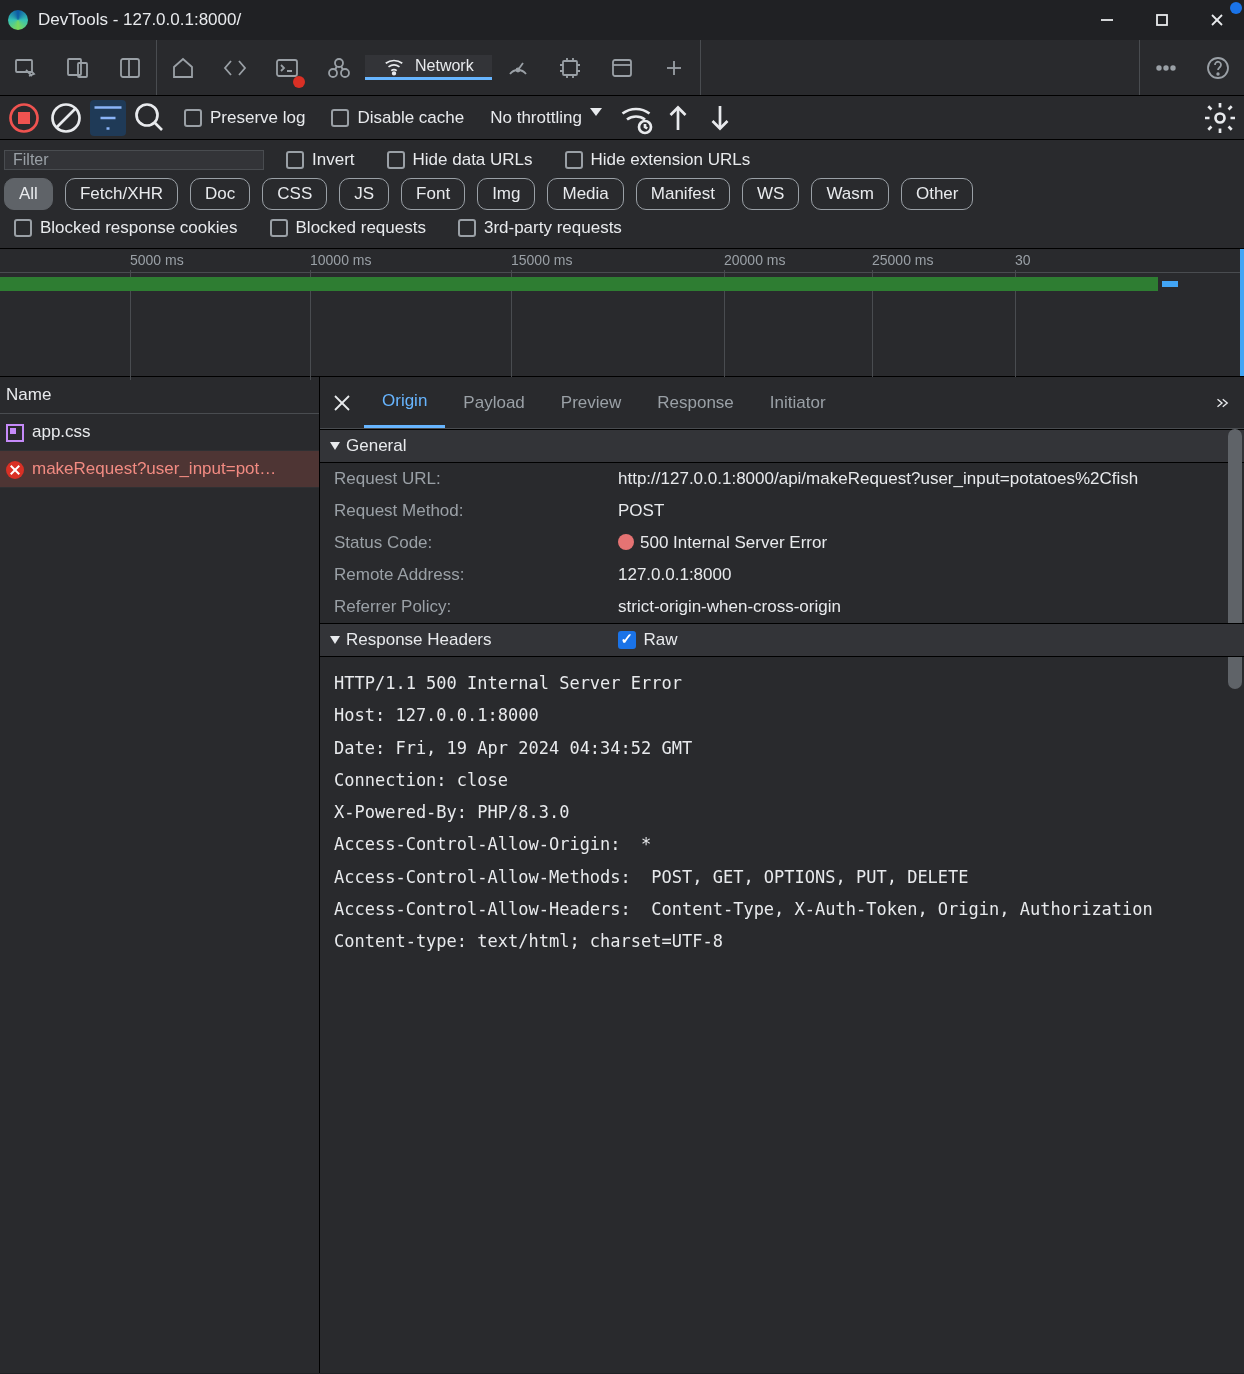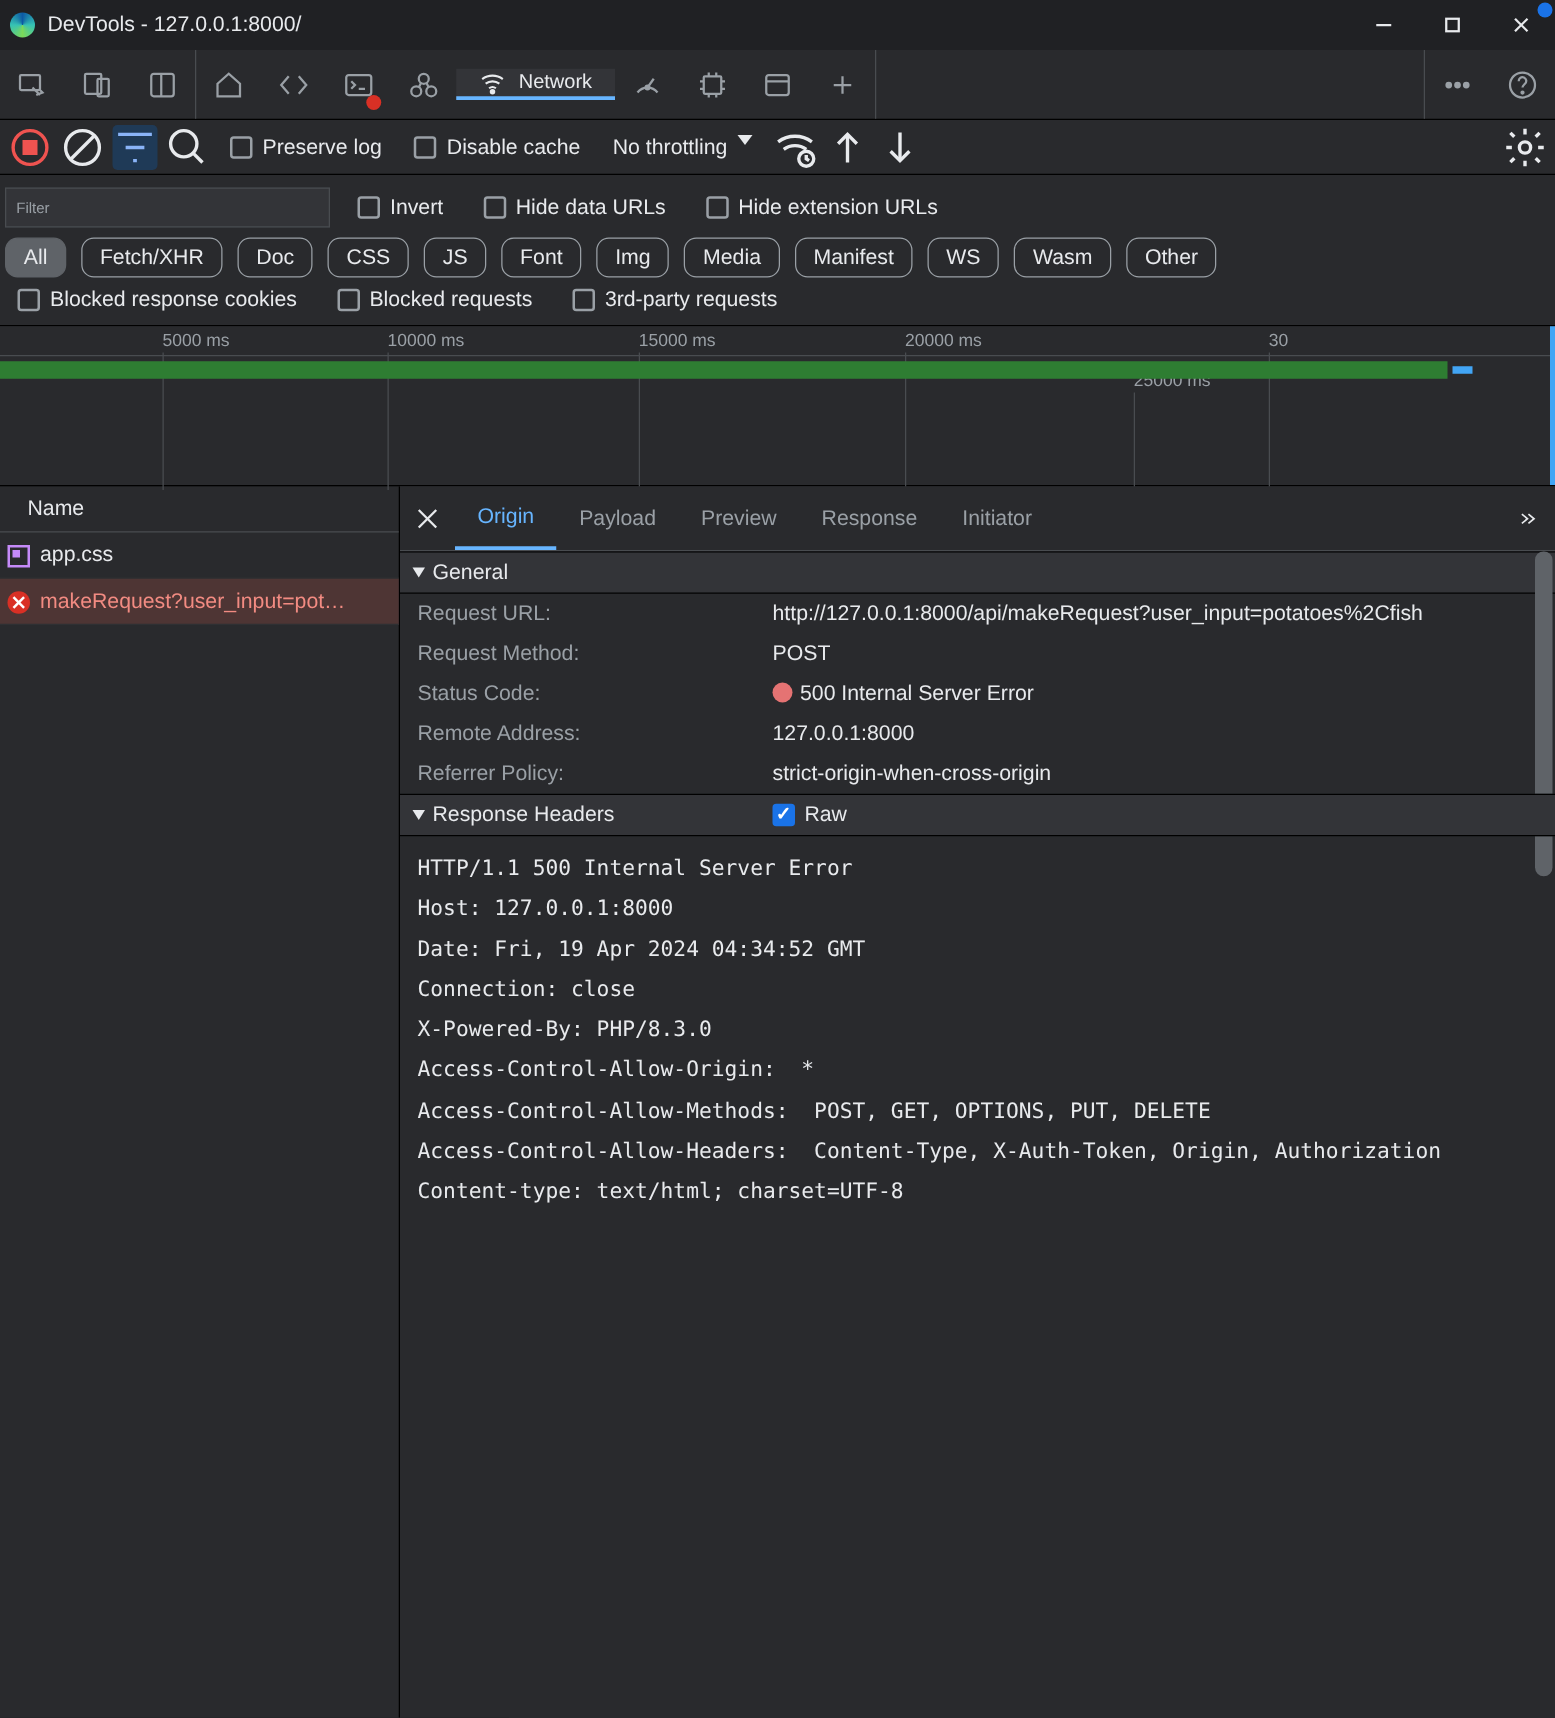--- a/index.html
+++ b/index.html
@@ -49,7 +49,7 @@
   
   .filter-bar{background:var(--bg1);padding:6px 4px;border-bottom:1px solid #000}
   .filter-row{display:flex;align-items:center;gap:12px;flex-wrap:wrap;padding:4px 0}
-  .filter-input{width:260px;height:32px;background:var(--bg2);border:1px solid var(--border);color:var(--text);padding:0 8px;font-size:12px}
+  .filter-input{width:260px;height:20px;background:var(--bg2);border:1px solid var(--border);color:var(--text);padding:0 8px;font-size:16px}
   .filter-input::placeholder{color:var(--text-dim)}
   .pill{border:1px solid var(--text-dim);border-radius:10px;padding:5px 14px;font-size:17px;color:var(--text)}
   .pill.active{background:#5f6368;border-color:#5f6368}

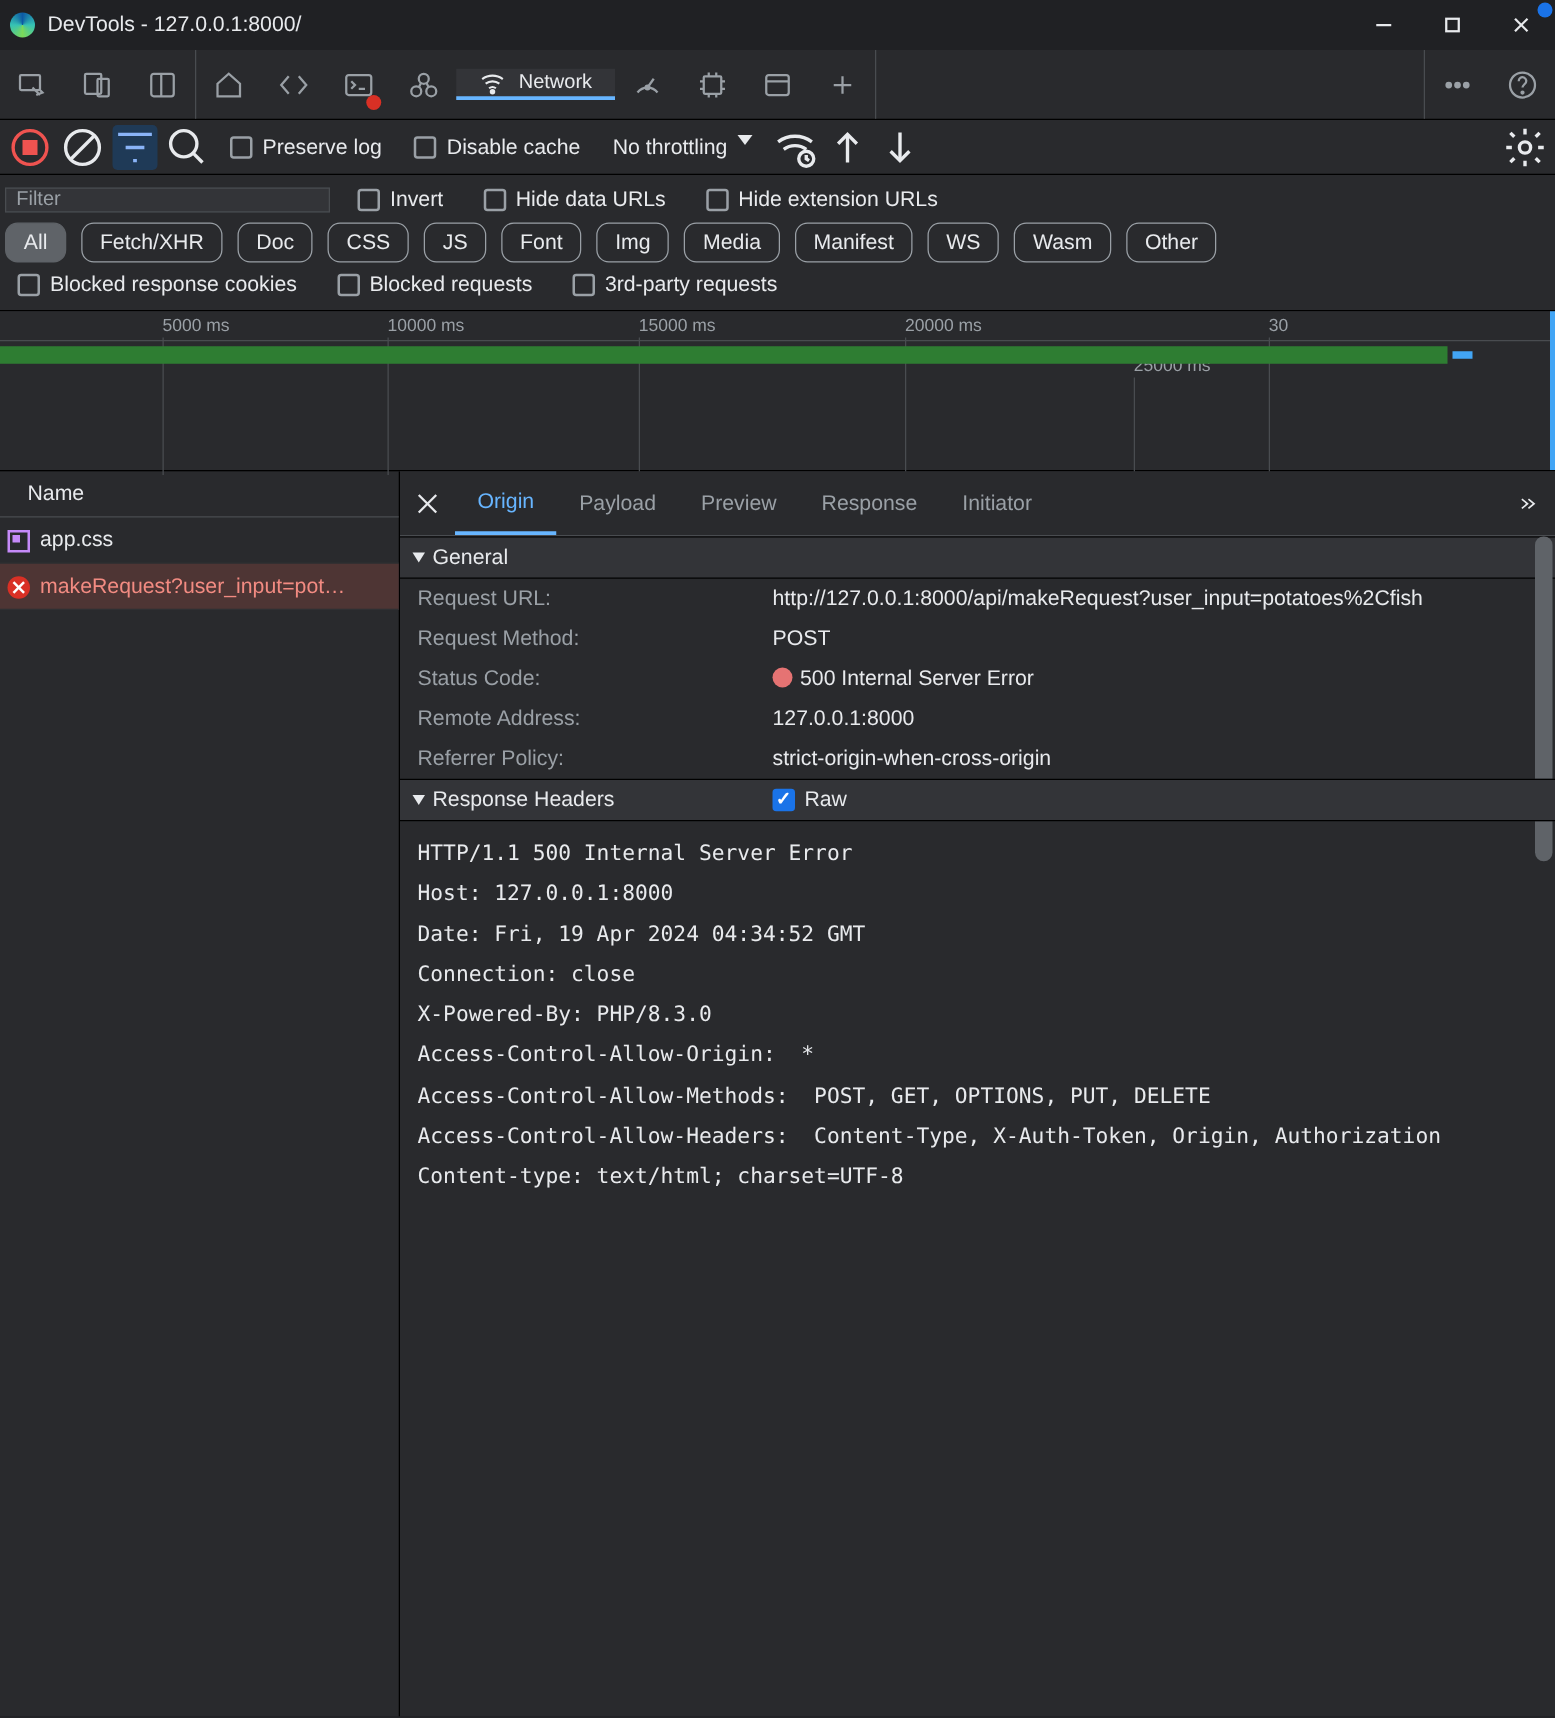--- a/index.html
+++ b/index.html
@@ -332,7 +332,7 @@
       <div class="ruler-tick" style="left: 310px;">10000 ms</div>
       <div class="ruler-tick" style="left: 511px;">15000 ms</div>
       <div class="ruler-tick" style="left: 680px; margin-left: 44px;">20000 ms</div>
-      <div class="ruler-tick" style="left: 907px; margin-top: 32px;">25000 ms</div>
+      <div class="ruler-tick" style="left: 872px;">25000 ms</div>
       <div class="ruler-tick" style="left: 1015px;">30</div>
     </div>
   <div class="waterfall-band"></div>

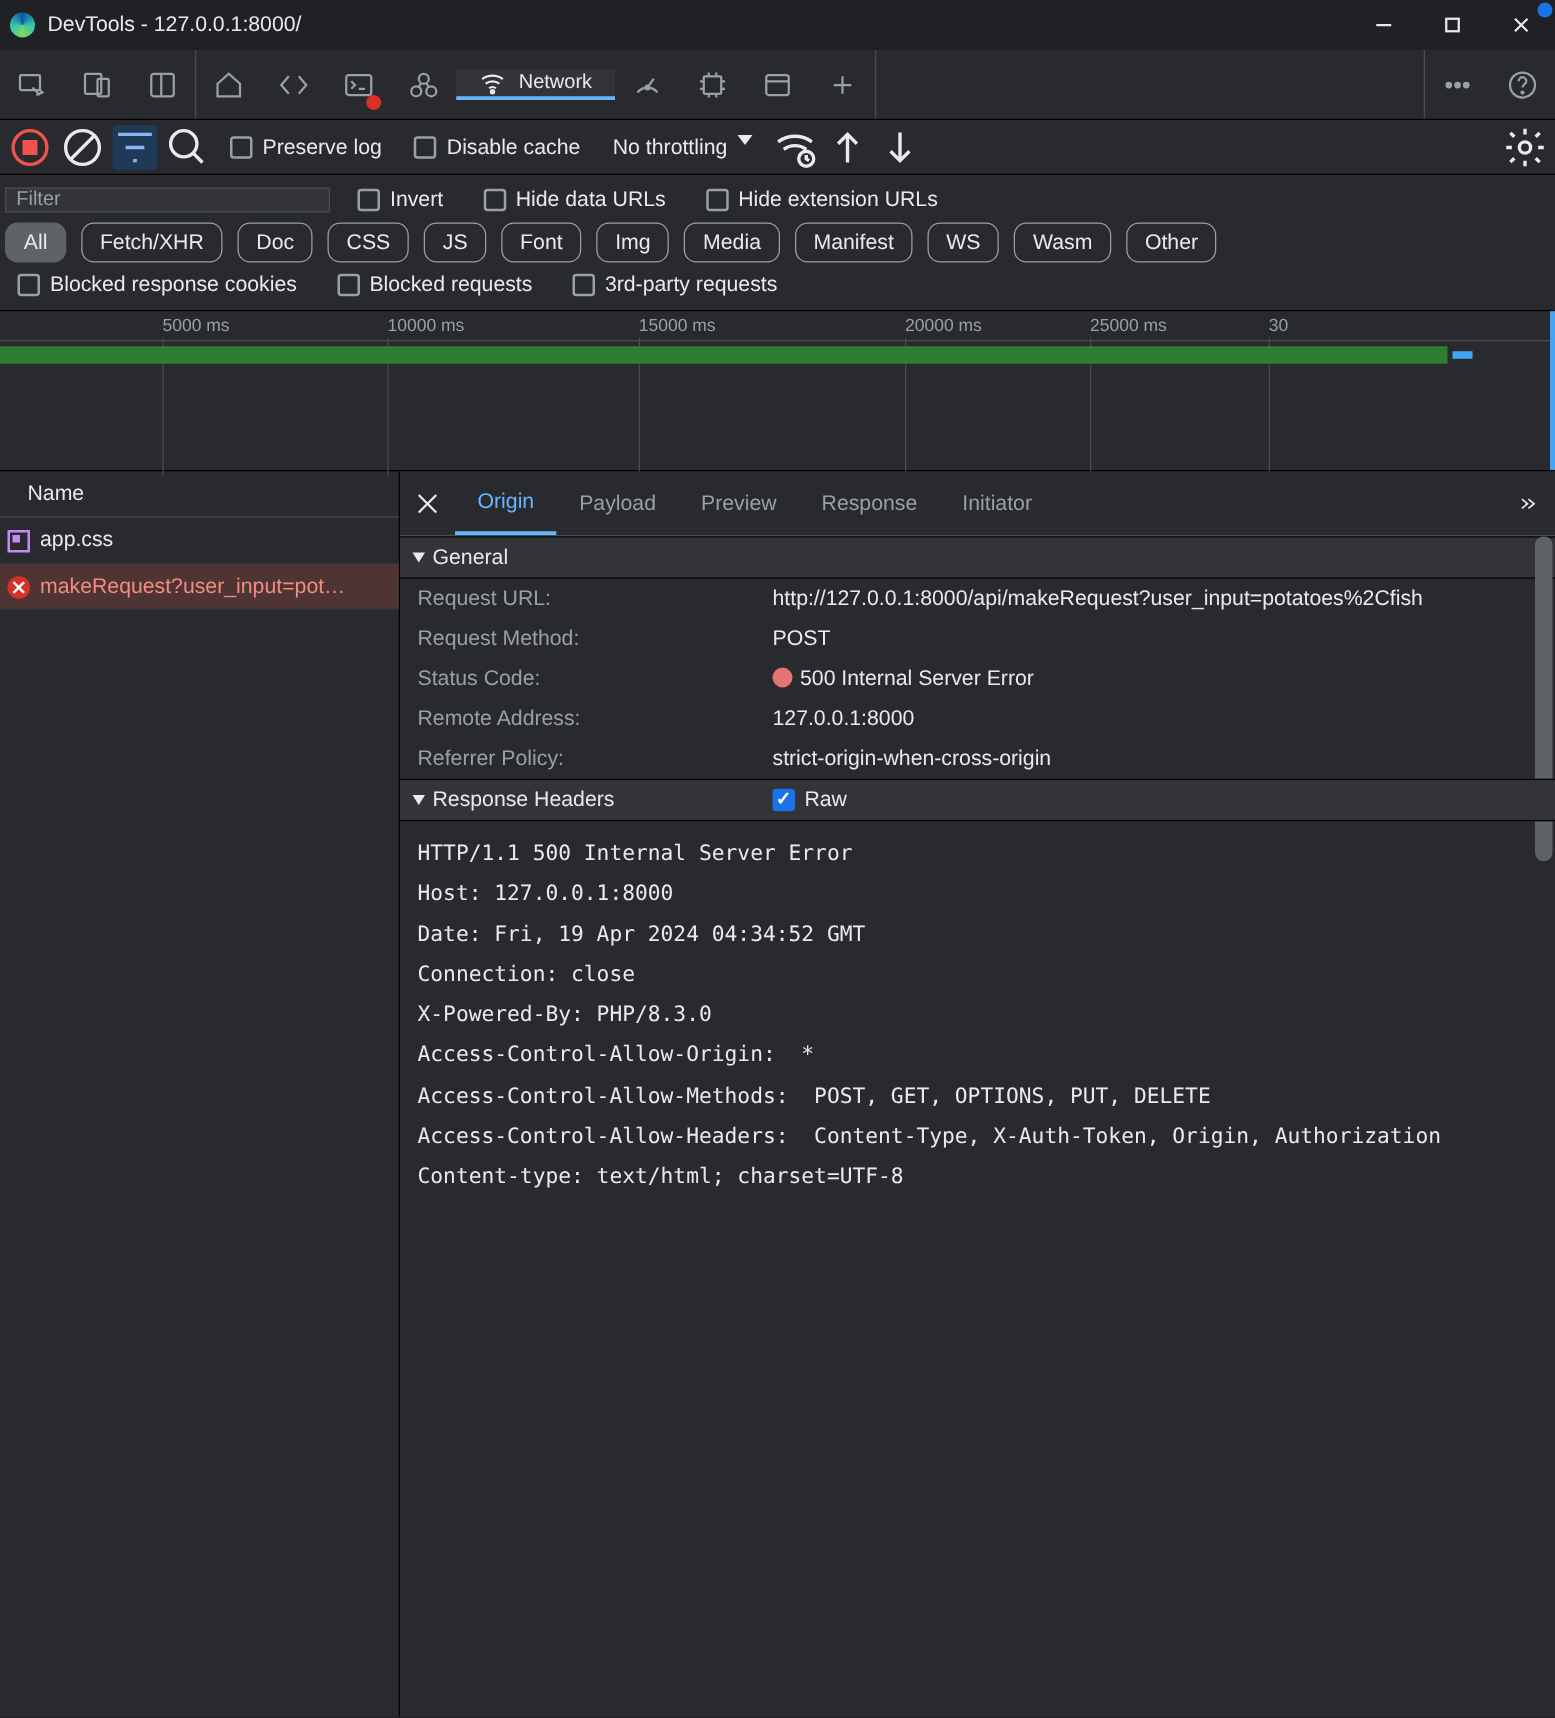--- a/index.html
+++ b/index.html
@@ -64,7 +64,7 @@
   
   .content{display:flex;height:calc(100% - 40px - 56px - 44px - 110px - 128px);min-height:0}
   .request-list{width:320px;background:var(--bg1);border-right:1px solid #000;display:flex;flex-direction:column}
-  .list-header{padding:8px 22px;font-size:17px;border-bottom:1px solid var(--border)}
+  .list-header{padding:8px 6px;font-size:17px;border-bottom:1px solid var(--border)}
   .list-row{display:flex;align-items:flex-end;gap:8px;padding:8px 6px;font-size:17px;border-bottom:1px solid #2f3033;white-space:nowrap;overflow:hidden;text-overflow:ellipsis}
   .list-row.selected{background:var(--red-bg);color:var(--red)}
   .row-icon{width:18px;height:18px;flex:none}

